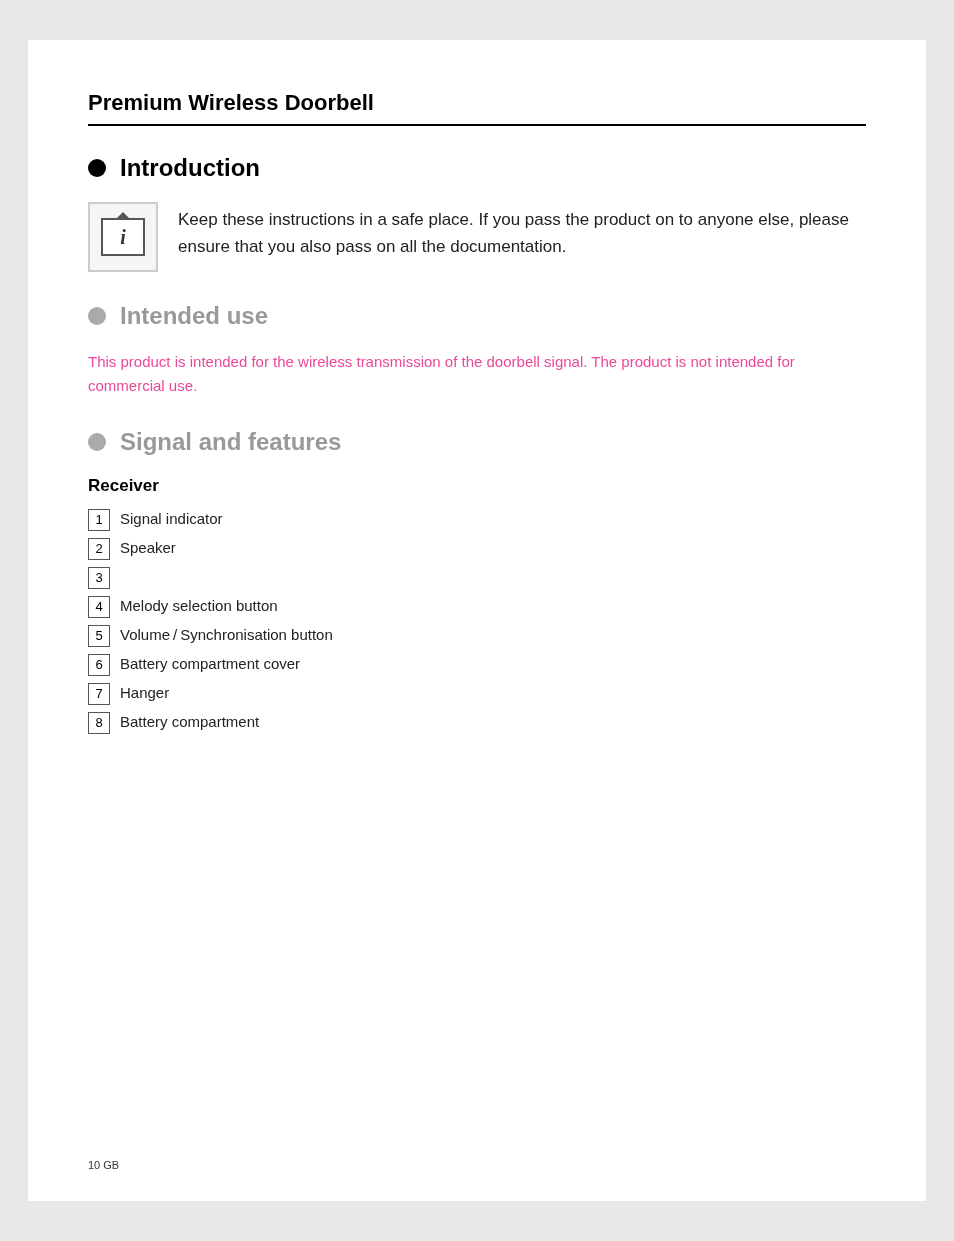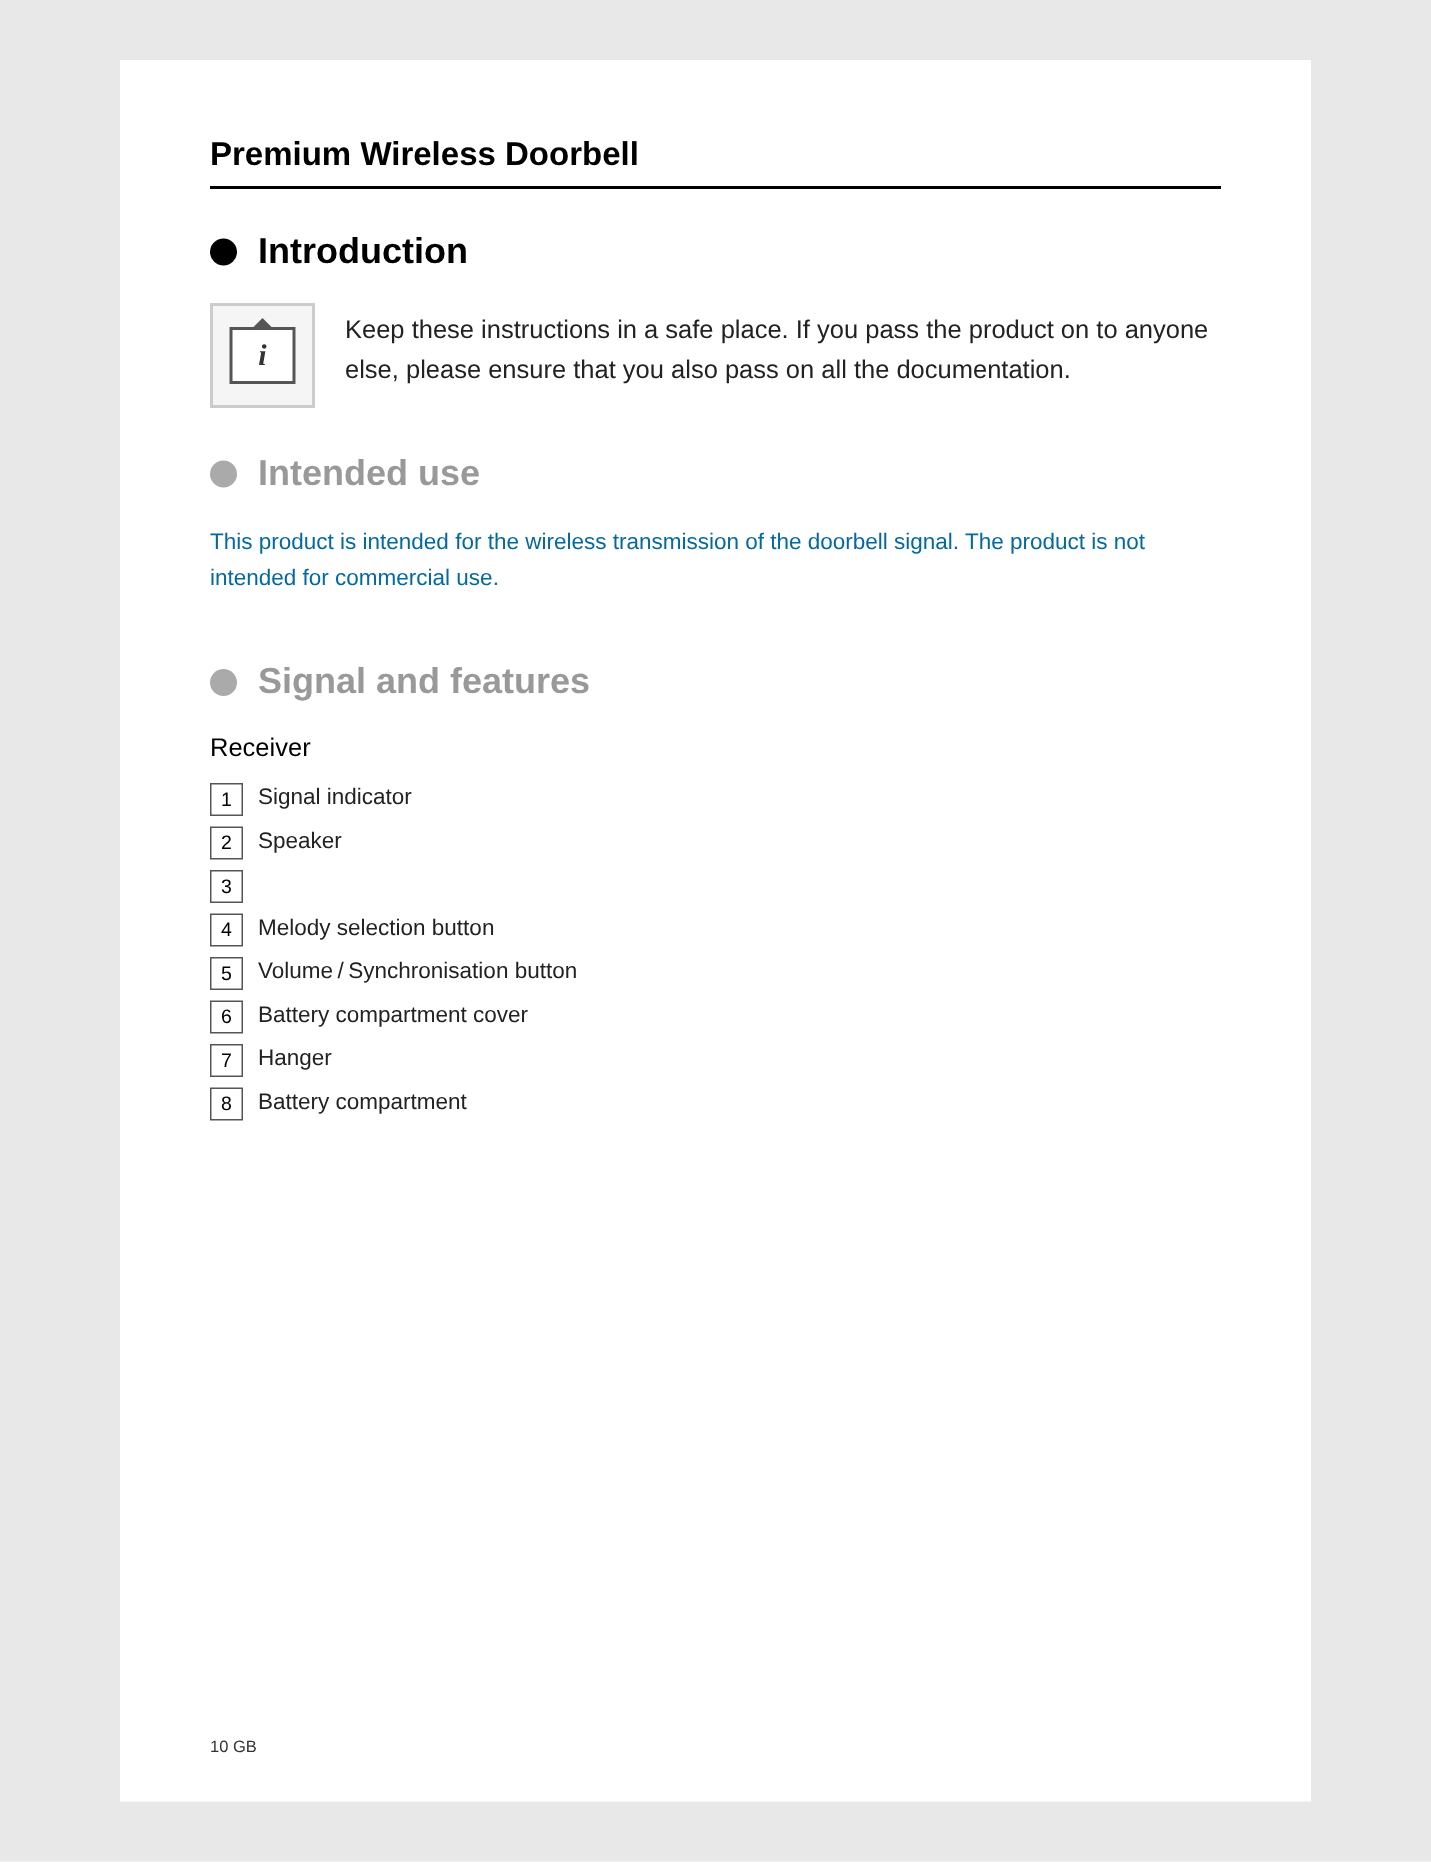--- a/index.html
+++ b/index.html
@@ -20,7 +20,7 @@
 
     .page {
       background-color: #ffffff;
-      width: 794px;
+      width: 898px;
       min-height: 1161px;
       padding: 50px 60px 60px 60px;
       position: relative;

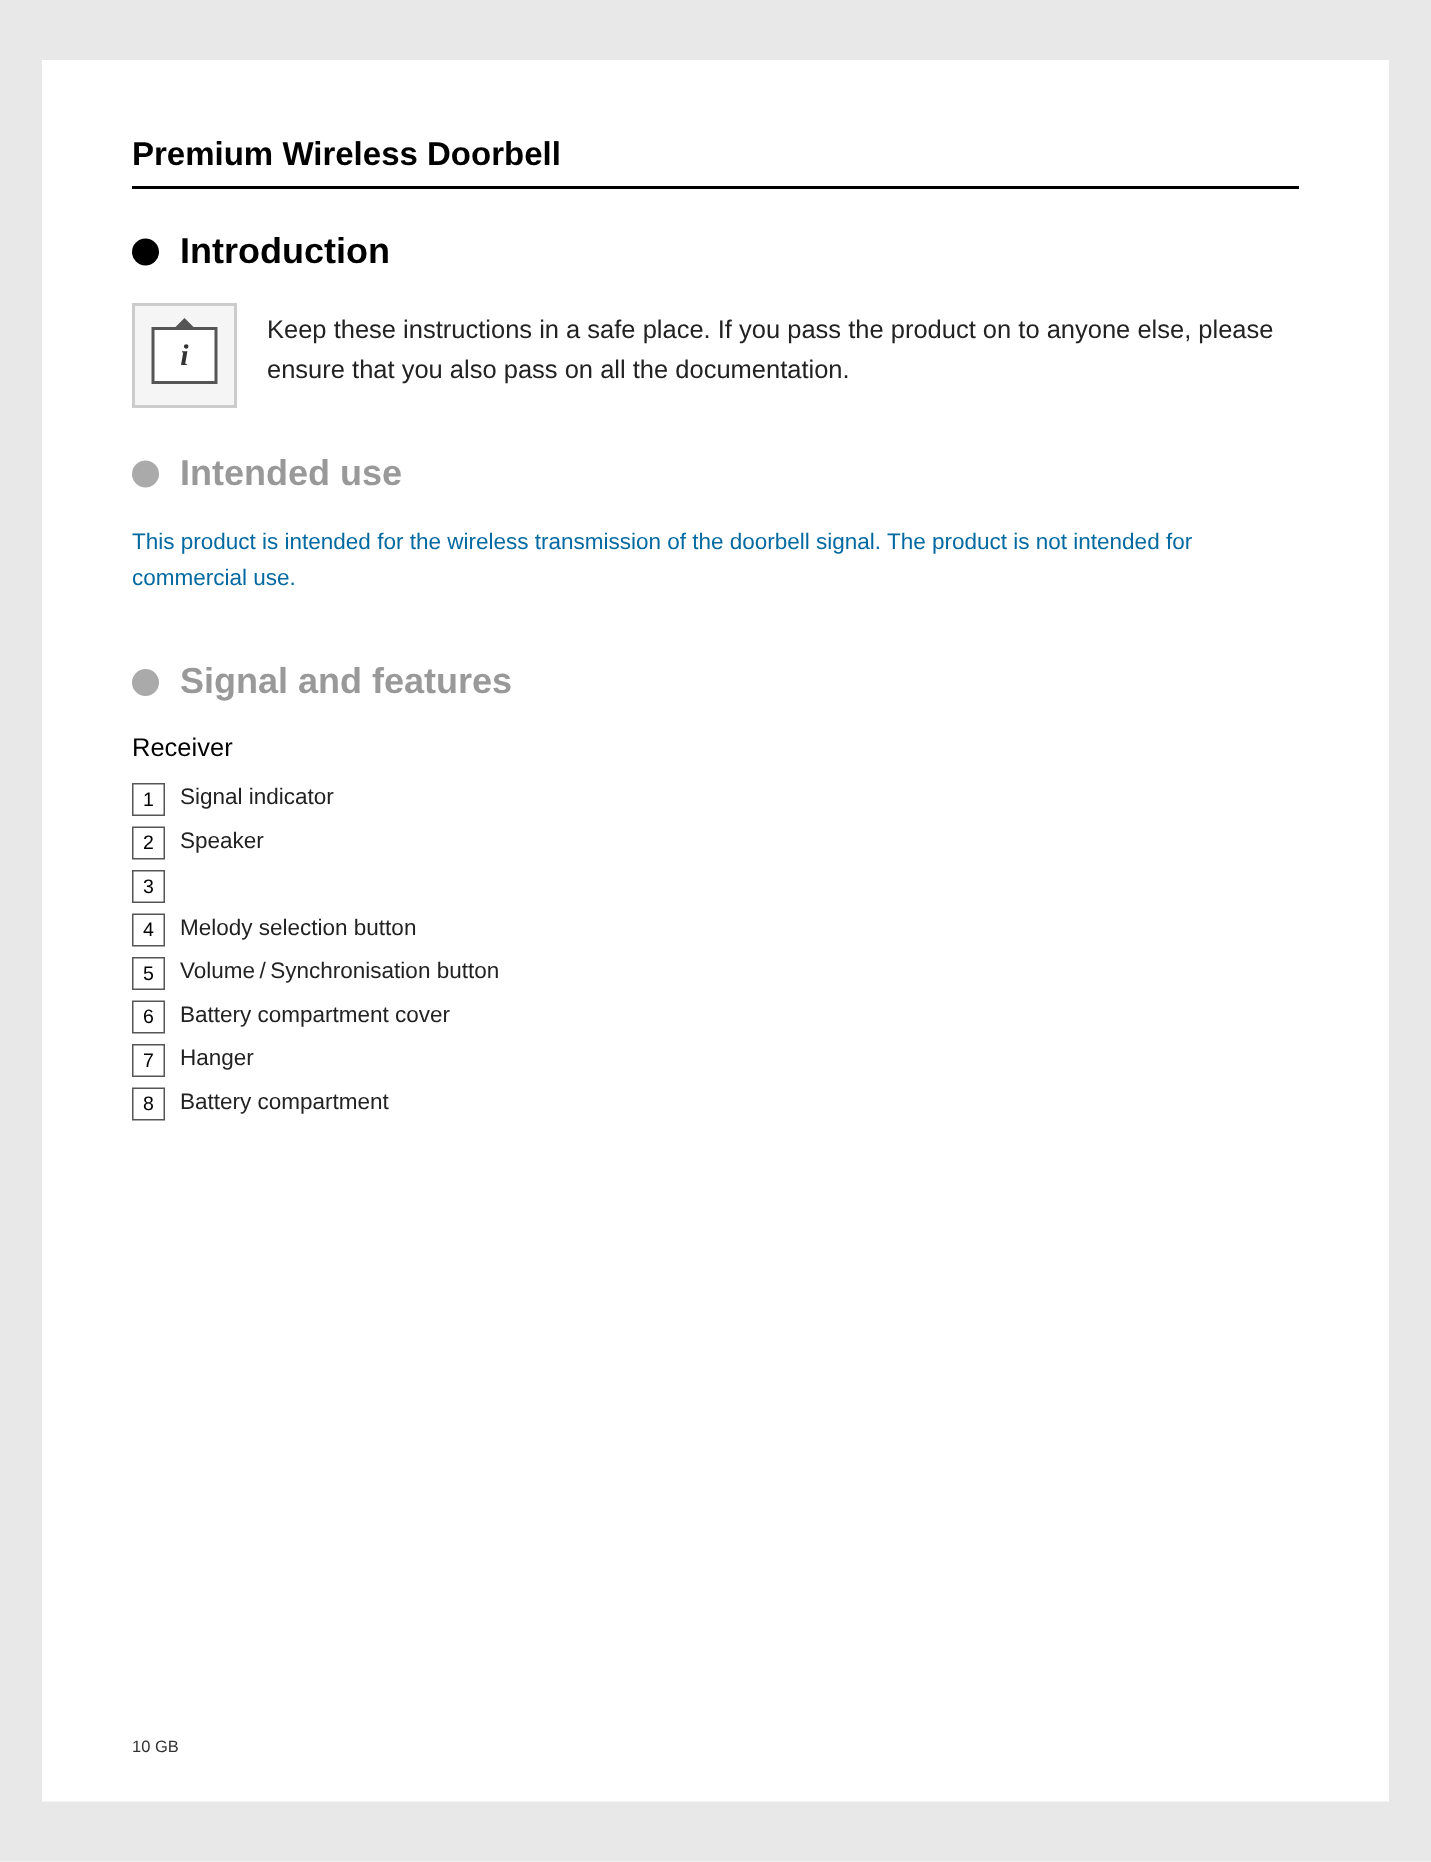--- a/index.html
+++ b/index.html
@@ -129,8 +129,8 @@
     .body-text {
       font-size: 15px;
       line-height: 1.6;
-      color: #0369a1;
-      margin-bottom: 43px;
+      color: #ec4899;
+      margin-bottom: 30px;
     }
 
     .section-gap {

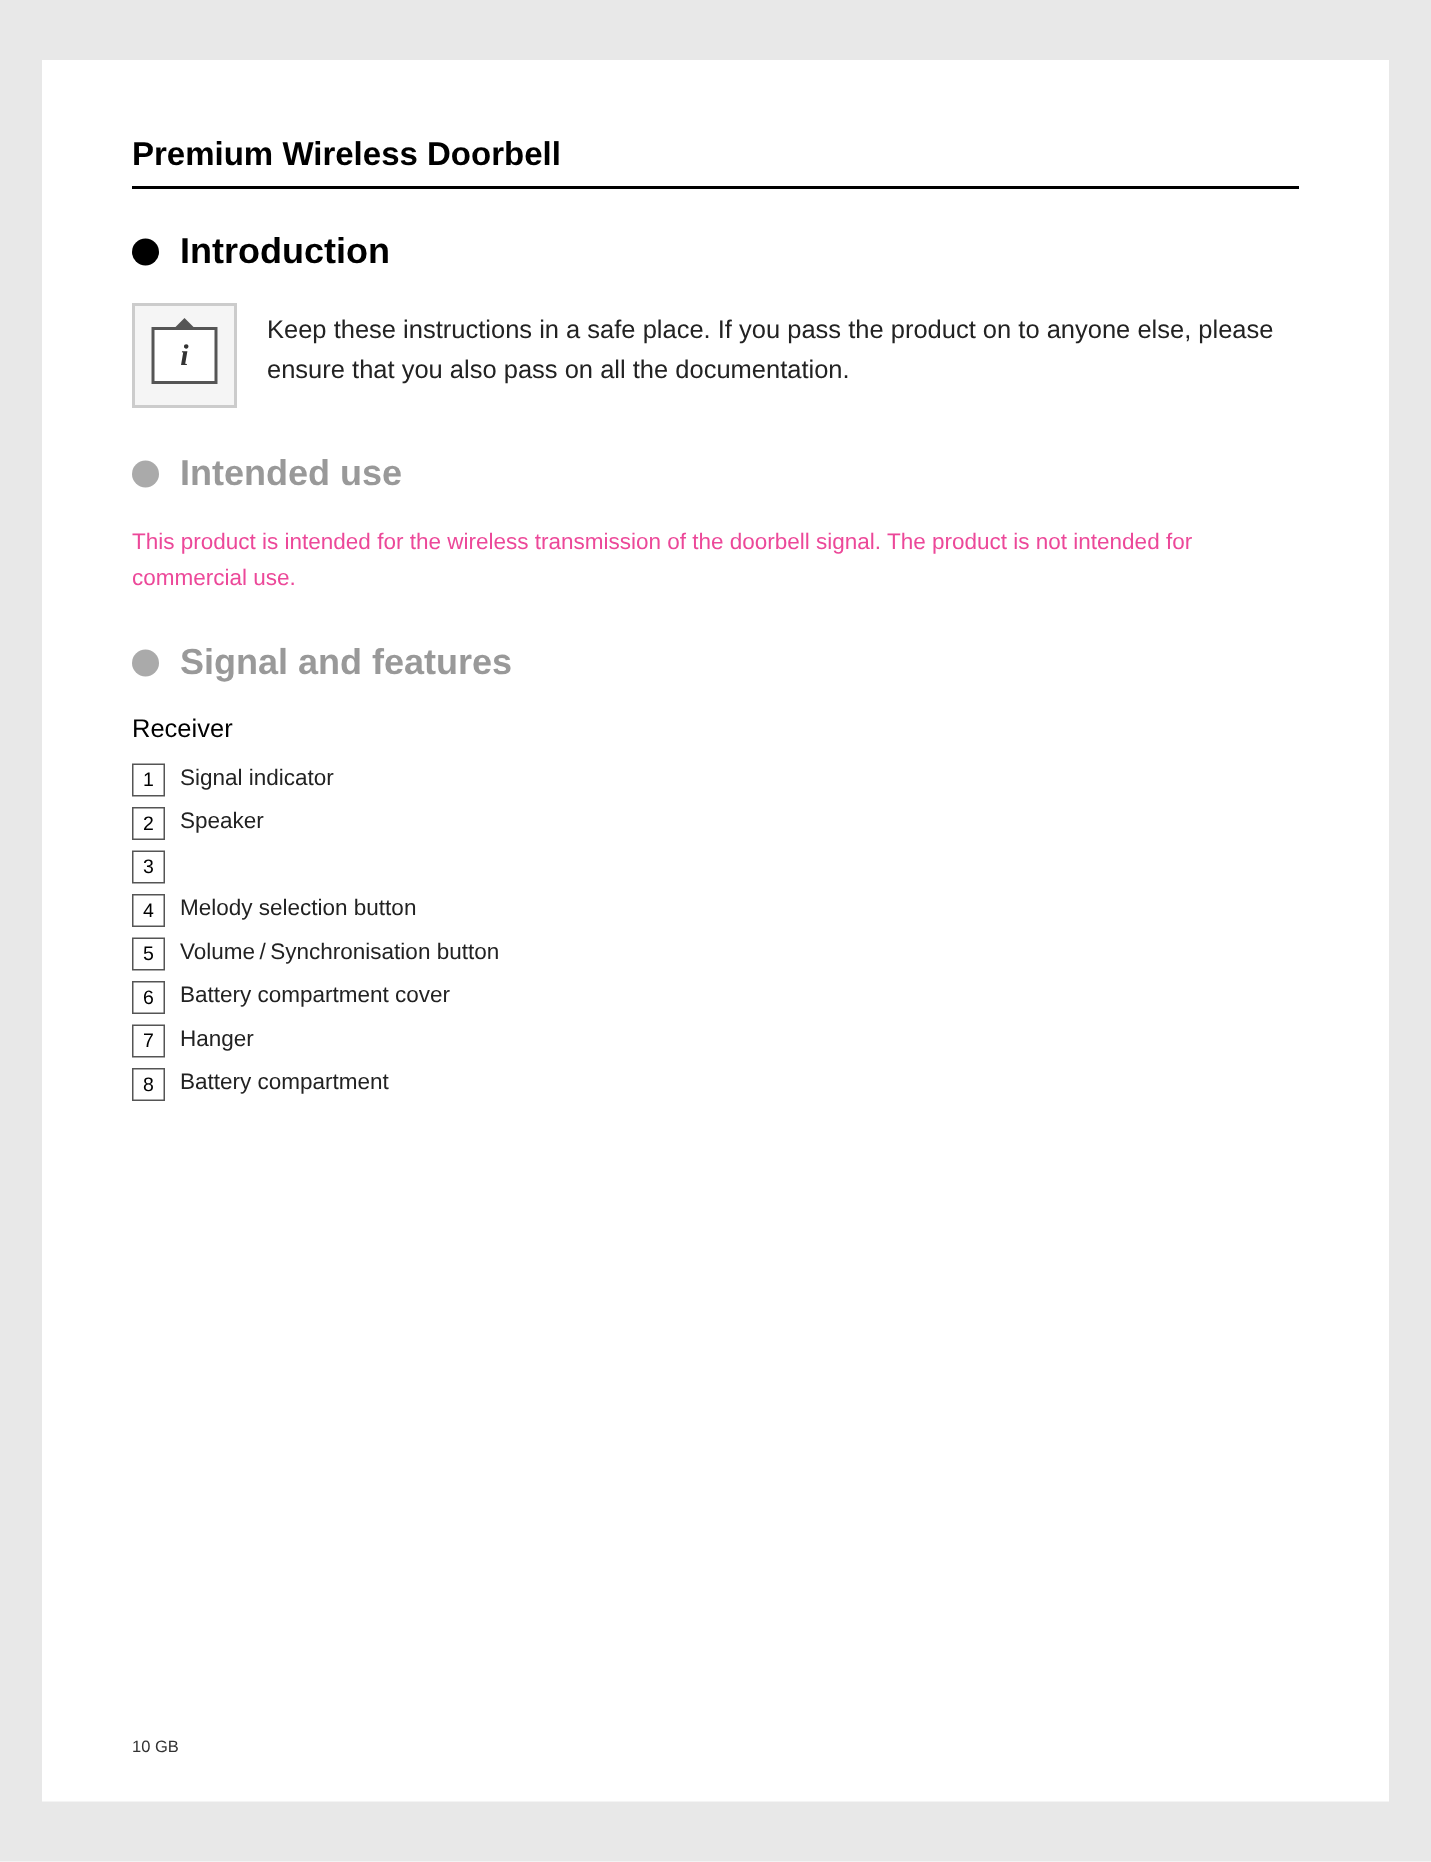--- a/index.html
+++ b/index.html
@@ -139,7 +139,7 @@
 
     .receiver-title {
       font-size: 17px;
-      font-weight: normal;
+      font-weight: bold;
       color: #000;
       margin-bottom: 12px;
       margin-top: 8px;

